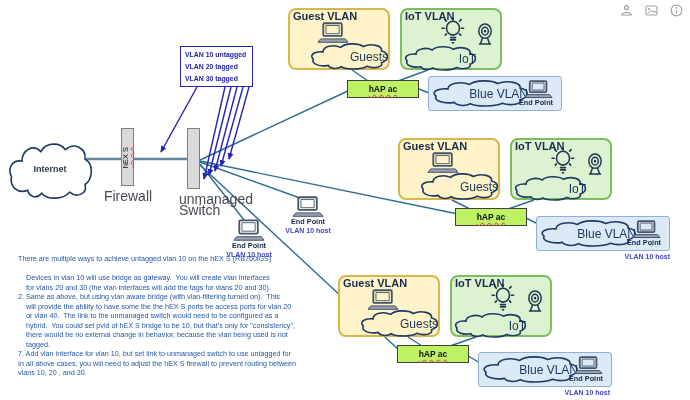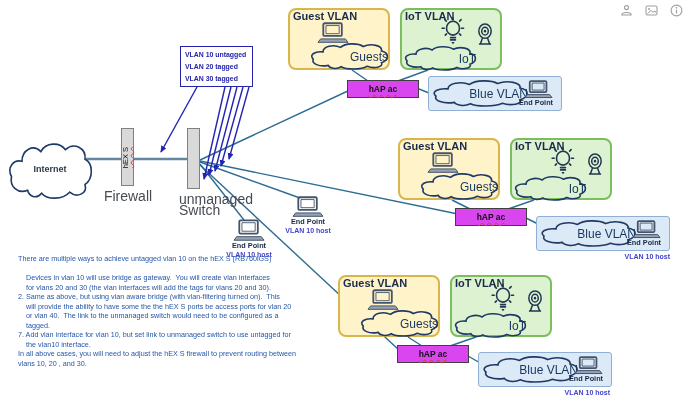--- a/index.html
+++ b/index.html
@@ -10,7 +10,7 @@
   .ybox{background:#FFF3C9;border:2px solid #D9B64C;border-radius:8px;box-sizing:border-box;}
   .gbox{background:#DDF2D1;border:2px solid #7CBE5E;border-radius:8px;box-sizing:border-box;}
   .bbox{background:#DCE9F7;border:1.5px solid #8FAFD4;border-radius:3px;box-sizing:border-box;}
-  .apbox{background:#d946ef;border:1.5px solid #404040;box-sizing:border-box;
+  .apbox{background:#bef264;border:1.5px solid #404040;box-sizing:border-box;
          display:flex;align-items:center;justify-content:center;
          font-size:8.5px;font-weight:bold;color:#111;}
   .devrect{background:#D9D9D9;border:1px solid #808080;box-sizing:border-box;}

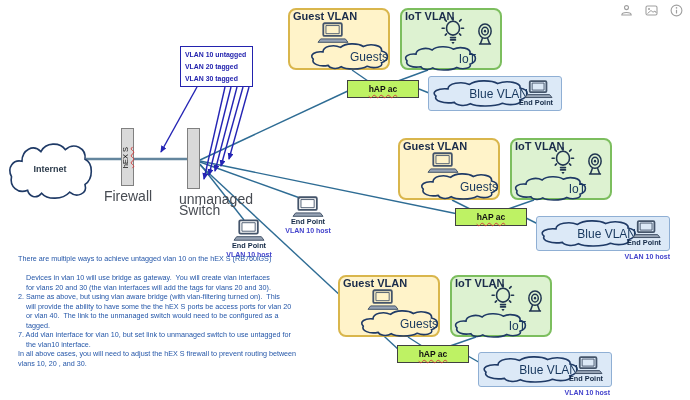--- a/index.html
+++ b/index.html
@@ -265,6 +265,7 @@
       <div class="note-line">2. Same as above, but using vlan aware bridge (with vlan-filtering turned on).  This</div>
       <div class="note-line">    will provide the ability to have some the the hEX S ports be access ports for vlan 20</div>
       <div class="note-line">    or vlan 40.  The link to the unmanaged switch would need to be configured as a</div>
+      <div class="note-line">    hybrid.  You could set pvid of hEX S bridge to be 10, but that's only for "consistency",</div>
       <div class="note-line">    tagged.</div>
       <div class="note-line">7. Add vlan interface for vlan 10, but set link to unmanaged switch to use untagged for</div>
       <div class="note-line">    the vlan10 interface.</div>

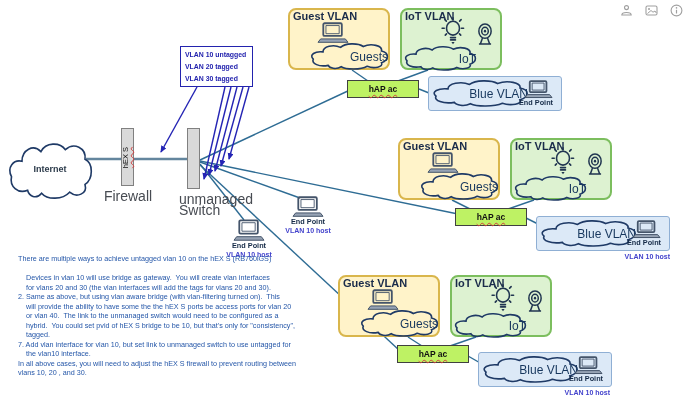--- a/index.html
+++ b/index.html
@@ -266,6 +266,7 @@
       <div class="note-line">    will provide the ability to have some the the hEX S ports be access ports for vlan 20</div>
       <div class="note-line">    or vlan 40.  The link to the unmanaged switch would need to be configured as a</div>
       <div class="note-line">    hybrid.  You could set pvid of hEX S bridge to be 10, but that's only for "consistency",</div>
+      <div class="note-line">    there would be no external change in behavior, because the vlan being used is not</div>
       <div class="note-line">    tagged.</div>
       <div class="note-line">7. Add vlan interface for vlan 10, but set link to unmanaged switch to use untagged for</div>
       <div class="note-line">    the vlan10 interface.</div>

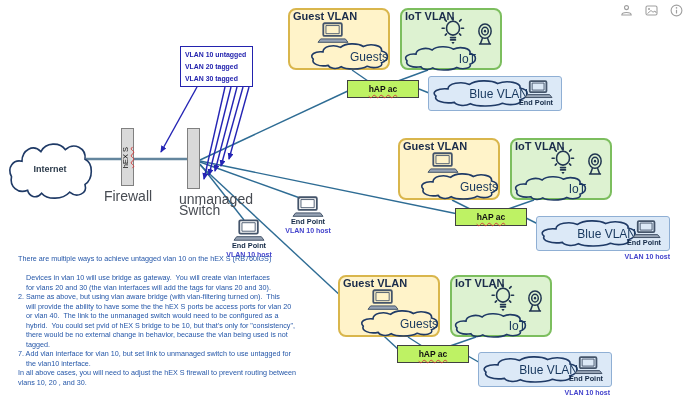--- a/index.html
+++ b/index.html
@@ -269,7 +269,6 @@
       <div class="note-line">    there would be no external change in behavior, because the vlan being used is not</div>
       <div class="note-line">    tagged.</div>
       <div class="note-line">7. Add vlan interface for vlan 10, but set link to unmanaged switch to use untagged for</div>
-      <div class="note-line">    the vlan10 interface.</div>
       <div class="note-line">In all above cases, you will need to adjust the hEX S firewall to prevent routing between</div>
       <div class="note-line">vlans 10, 20 , and 30.</div>
     </div>

